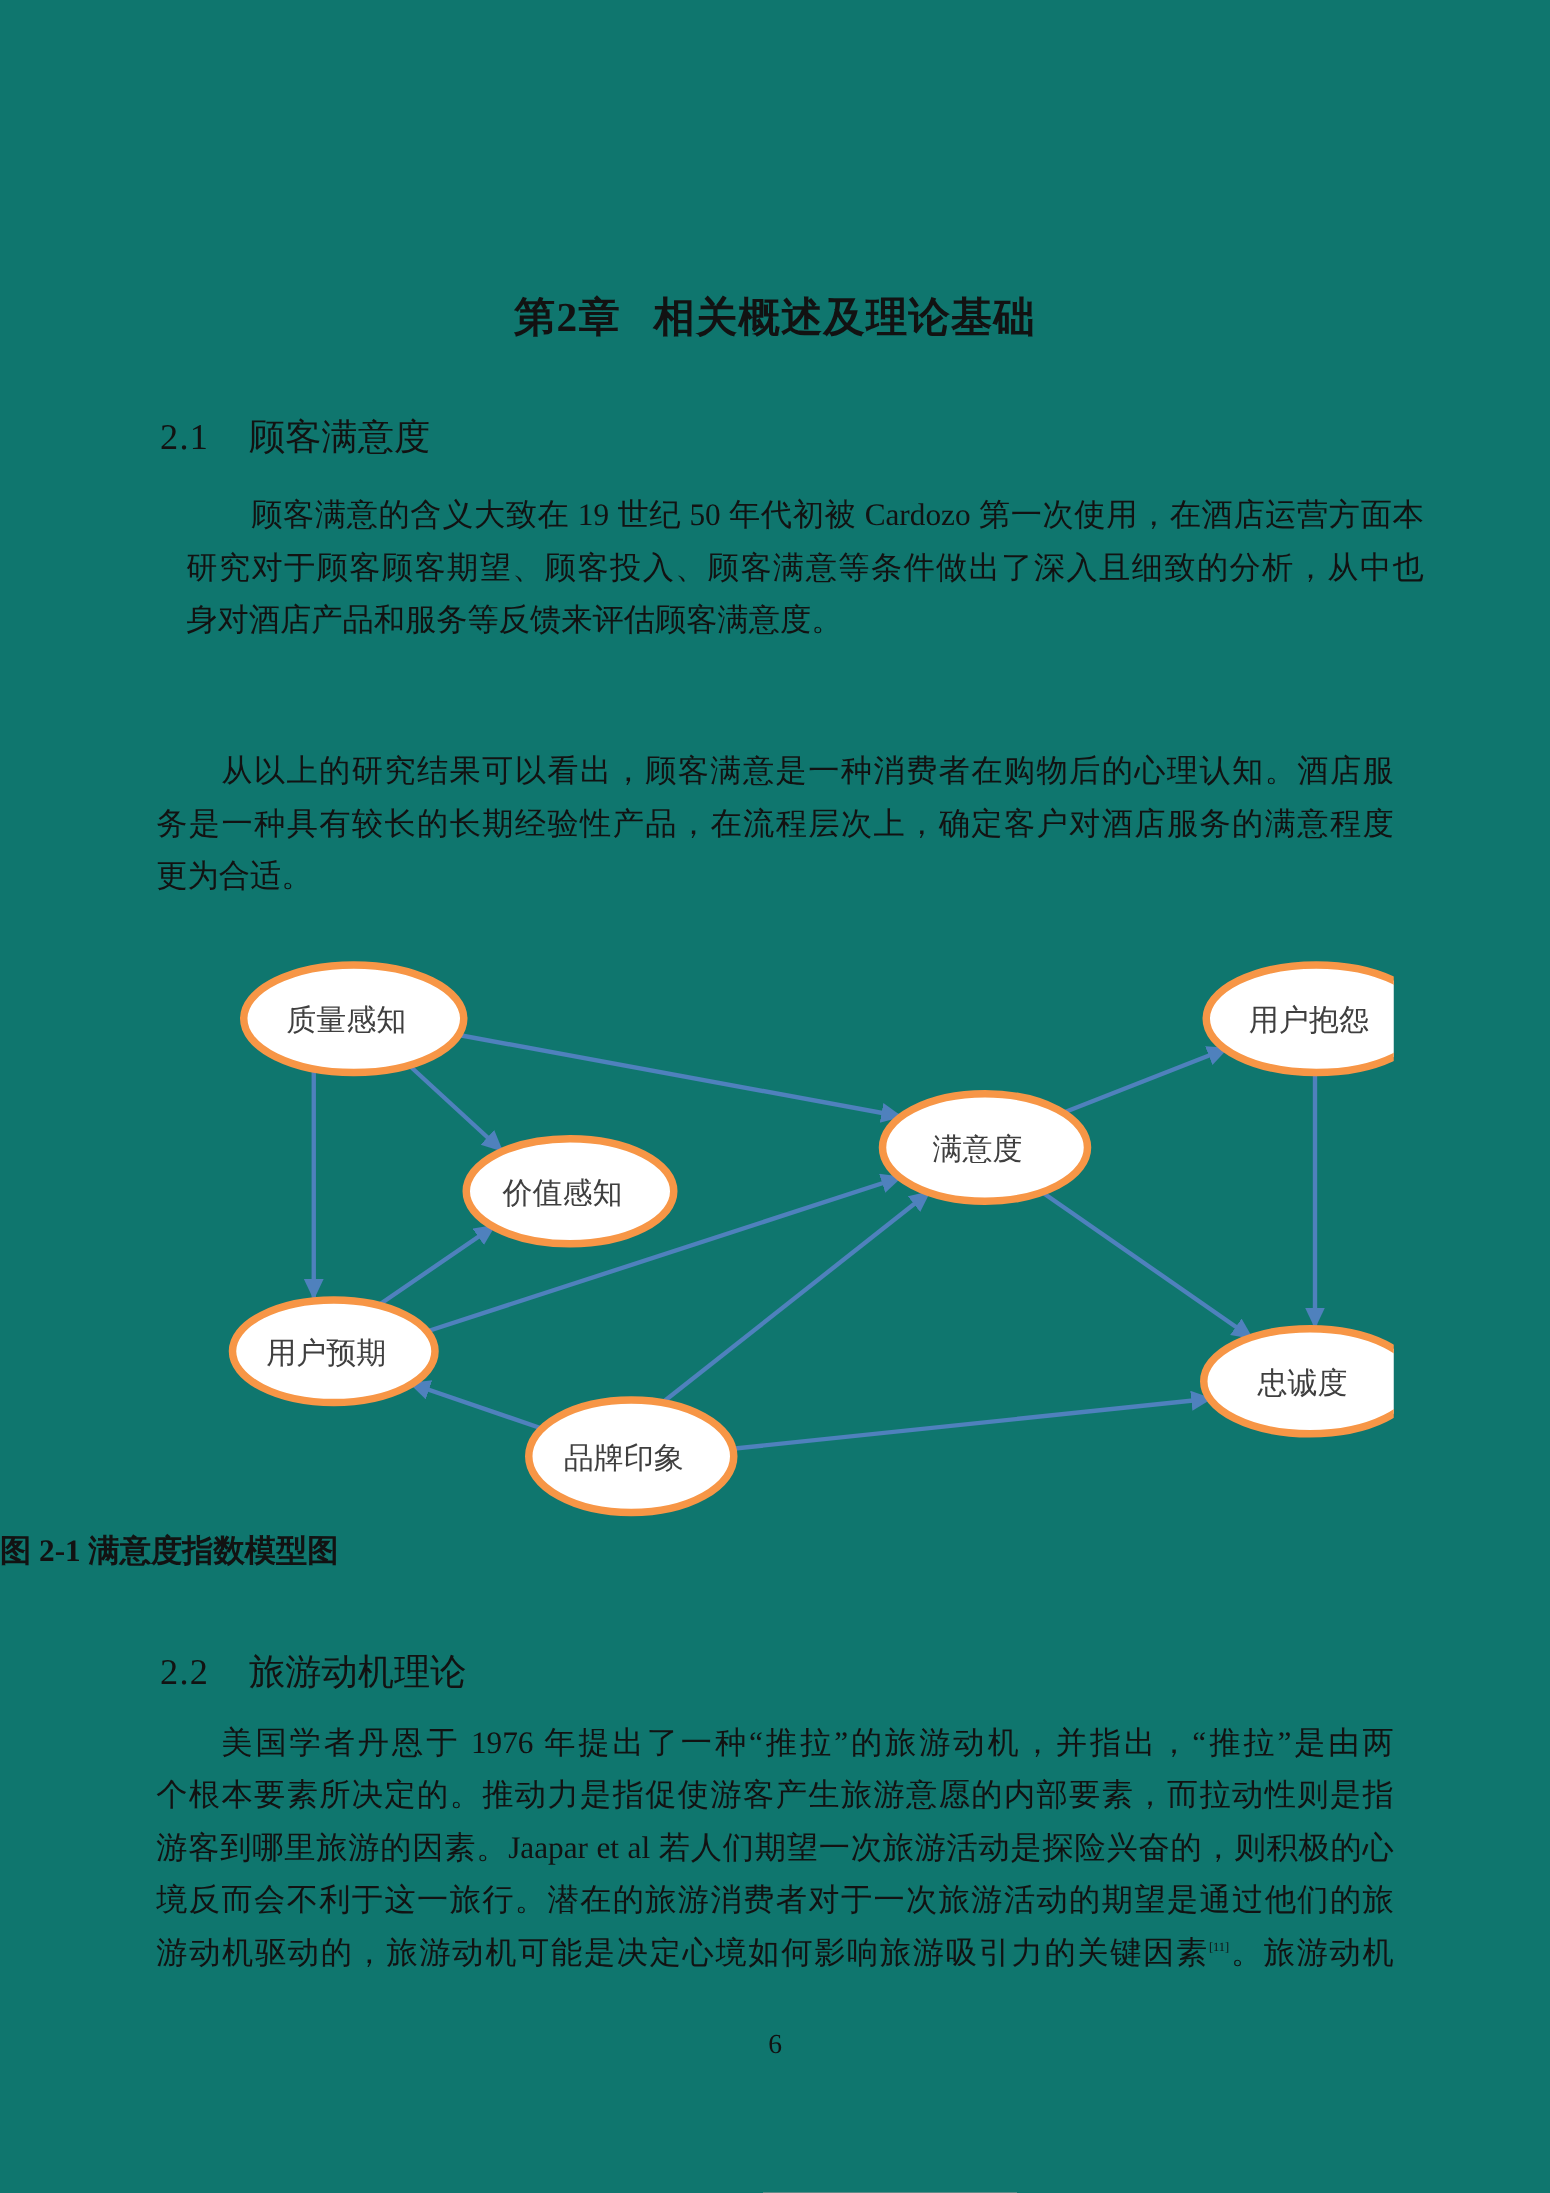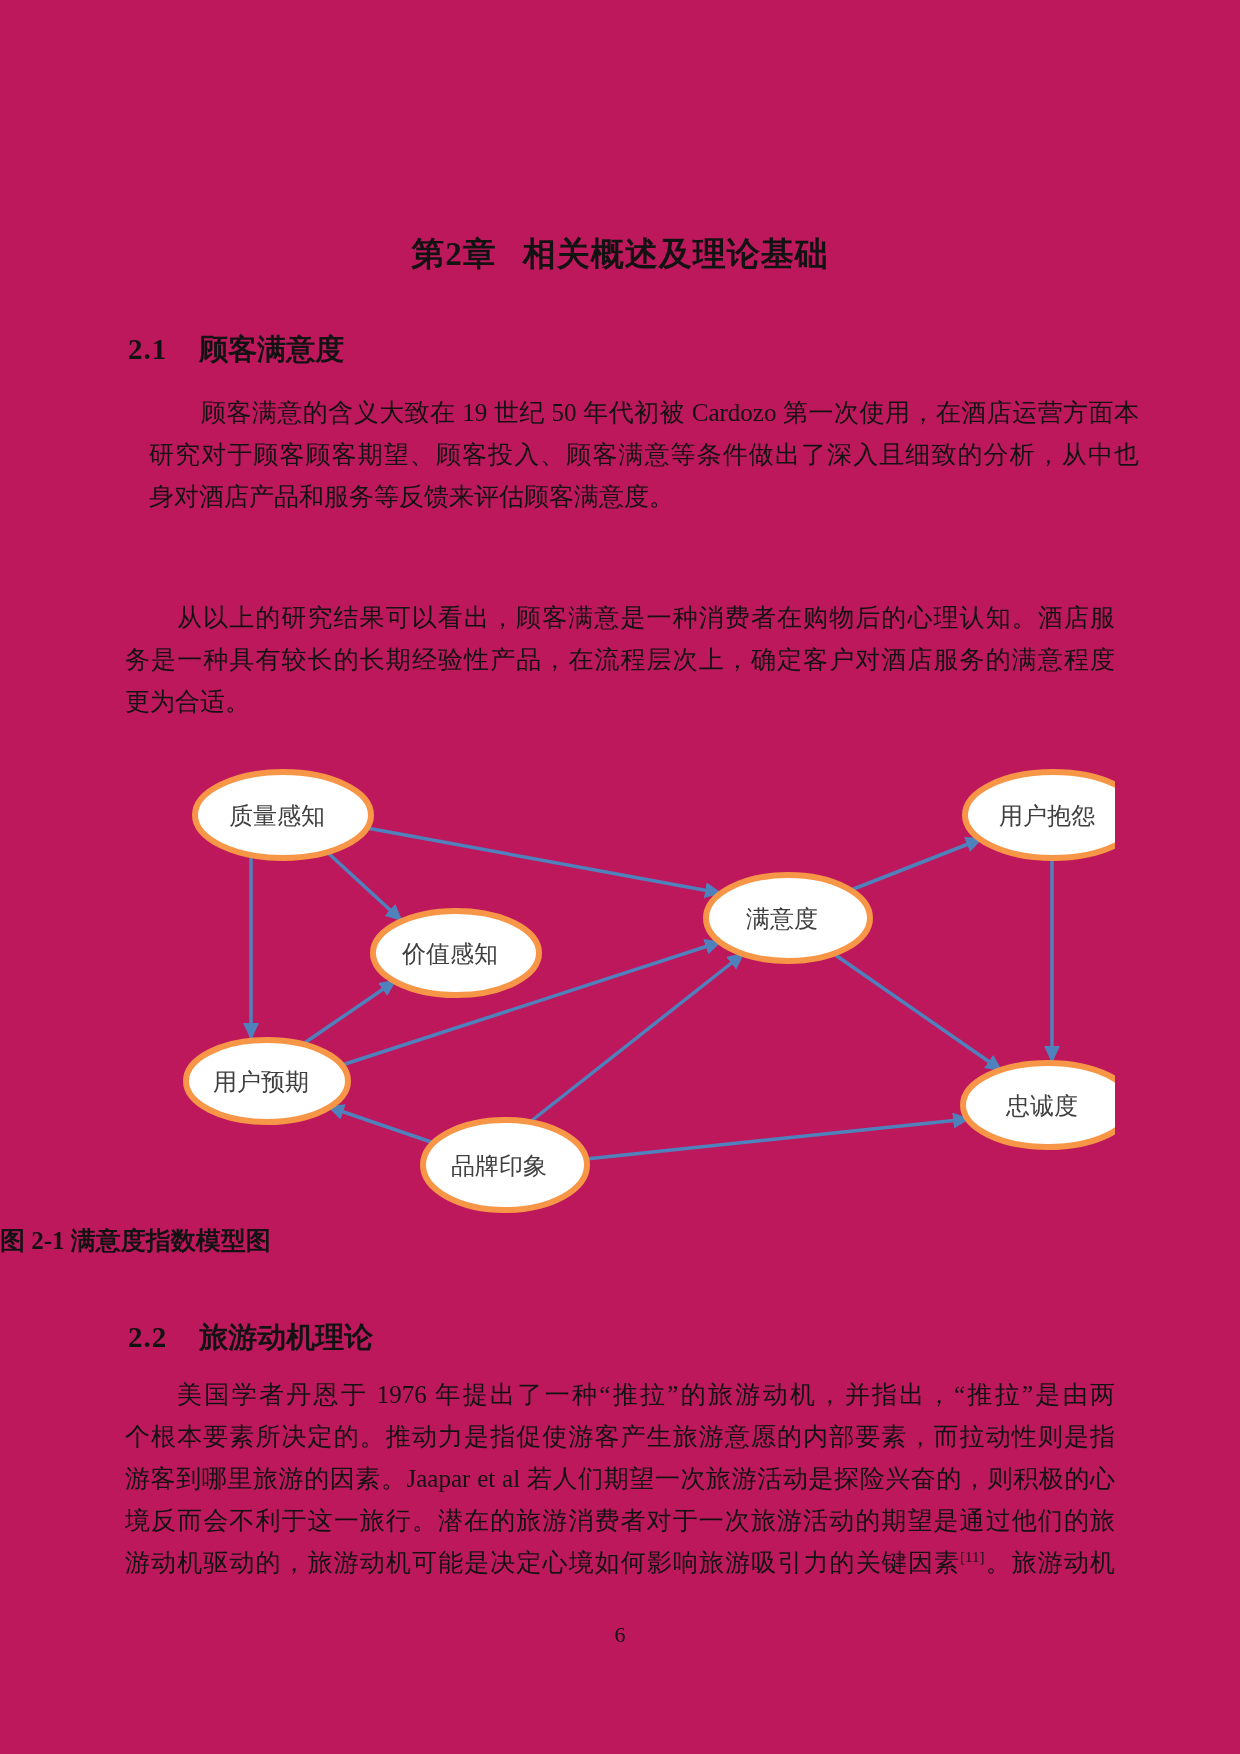--- a/index.html
+++ b/index.html
@@ -7,7 +7,7 @@
     position:relative;
     width:1240px; height:1754px;
     margin:0 auto;
-    background:#be185d;
+    background:#0f766e;
     font-family:"Liberation Serif","DejaVu Serif",serif;
     color:#121212;
     overflow:hidden;

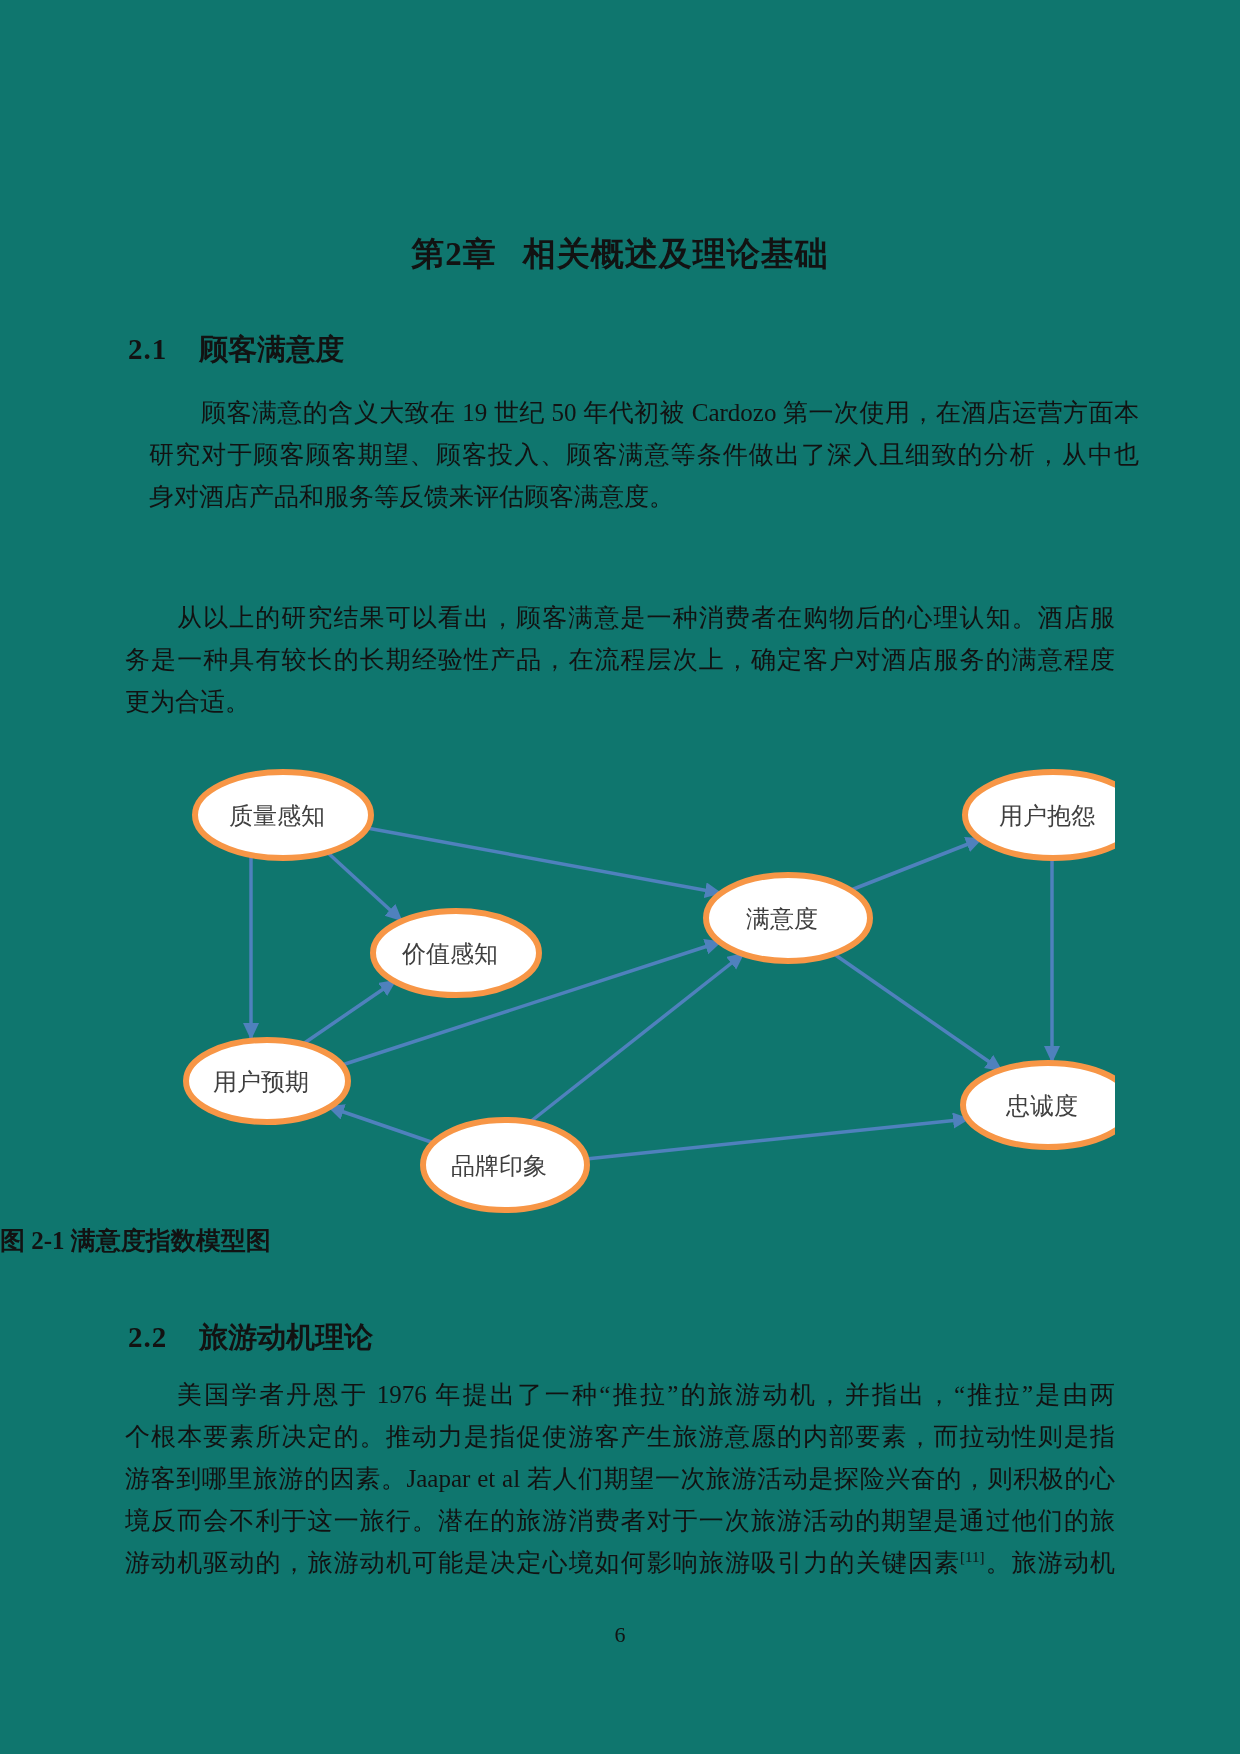--- a/index.html
+++ b/index.html
@@ -20,7 +20,7 @@
   .chapter-title .num { margin-right:26px; }
   .sec-heading {
     position:absolute; left:128px;
-    font-size:29px; font-weight:bold;
+    font-size:29px; font-weight:normal;
   }
   .sec-heading .num { margin-right:32px; letter-spacing:1px; }
   .sec1 { top:330px; }

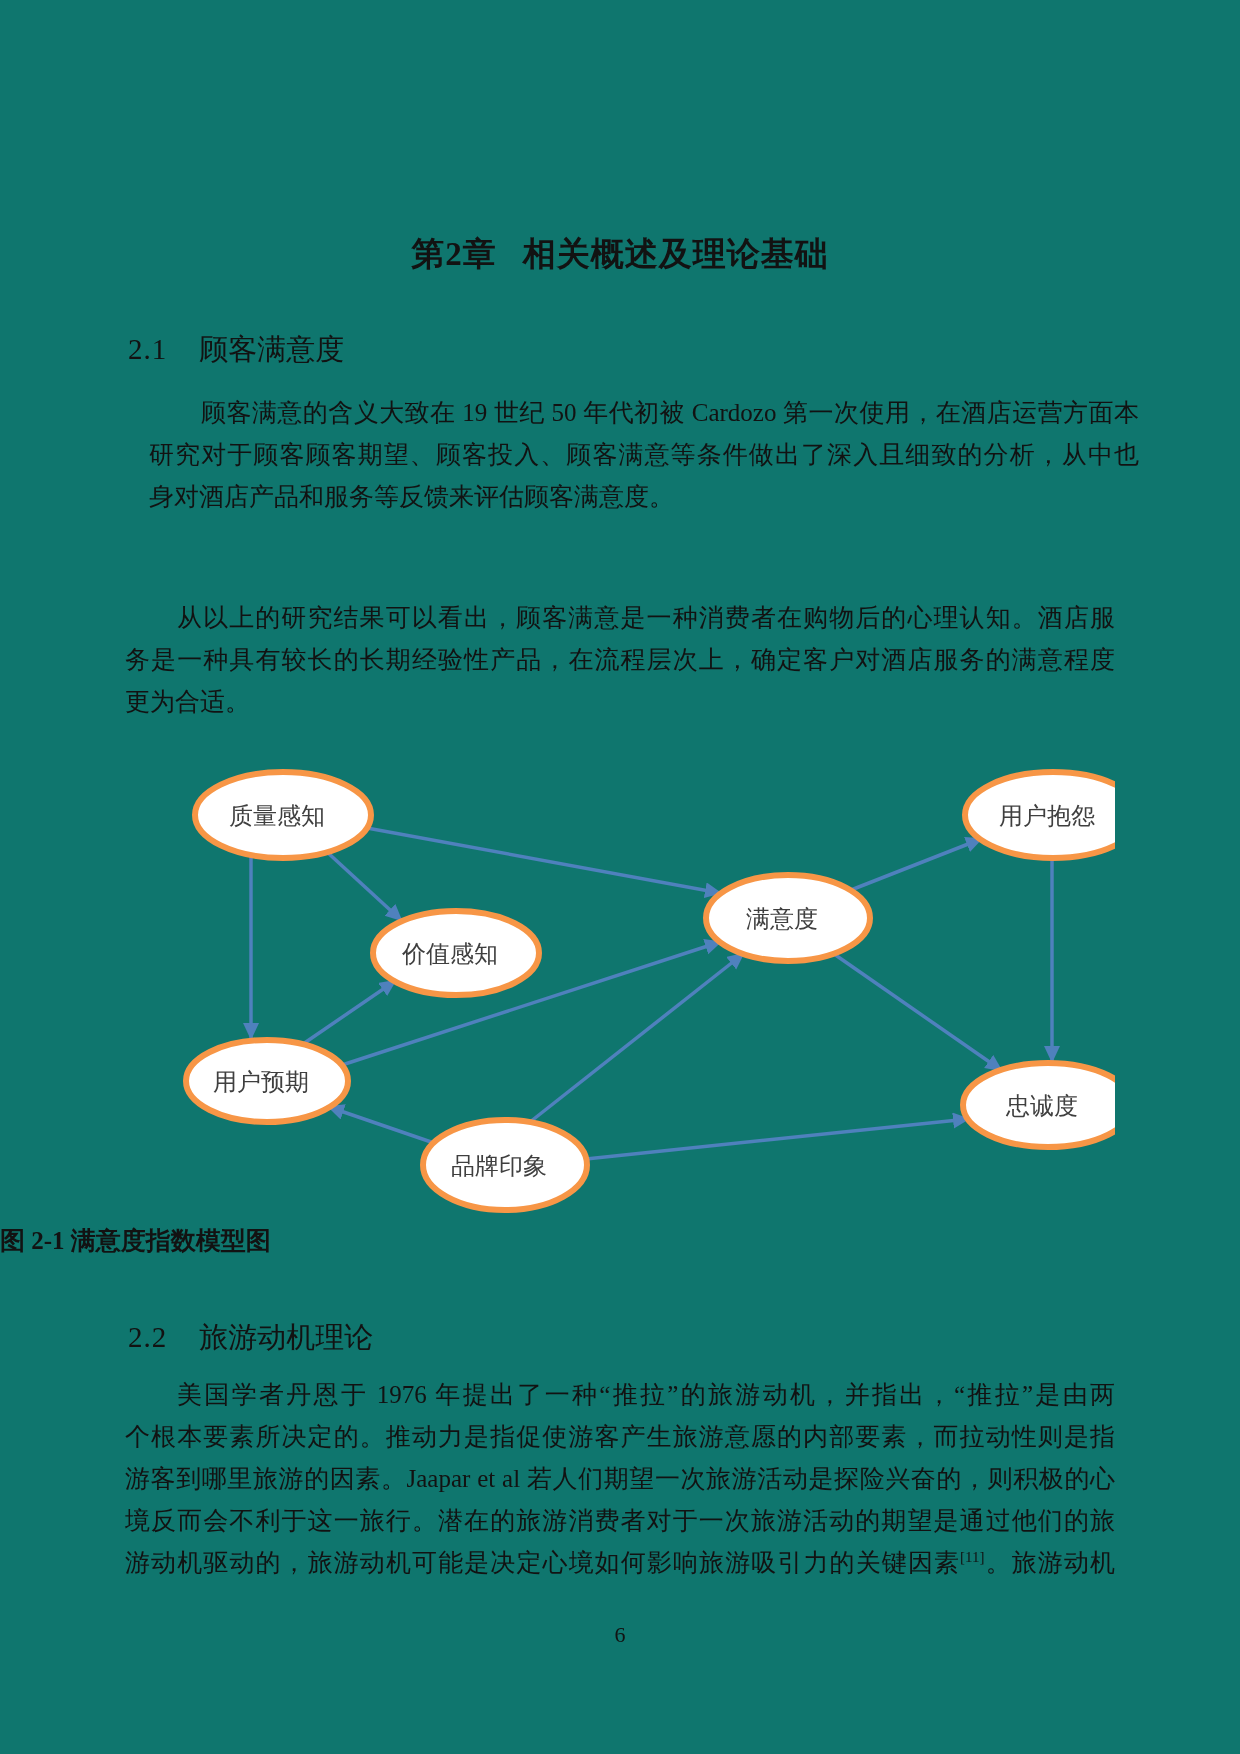--- a/index.html
+++ b/index.html
@@ -36,7 +36,7 @@
   .para1 { top:392px;margin-left:24px; }
   .para2 { top:597px; }
   .para3 { top:1374px; }
-  sup.ref { font-size:15px; line-height:0; vertical-align:9px; }
+  sup.ref { font-size:10px; line-height:0; vertical-align:9px; }
   .figure-area { position:absolute; left:125px; top:742px; width:990px; height:488px; }
   .figure-area svg { display:block; width:990px; height:488px; }
   .fig-caption {

